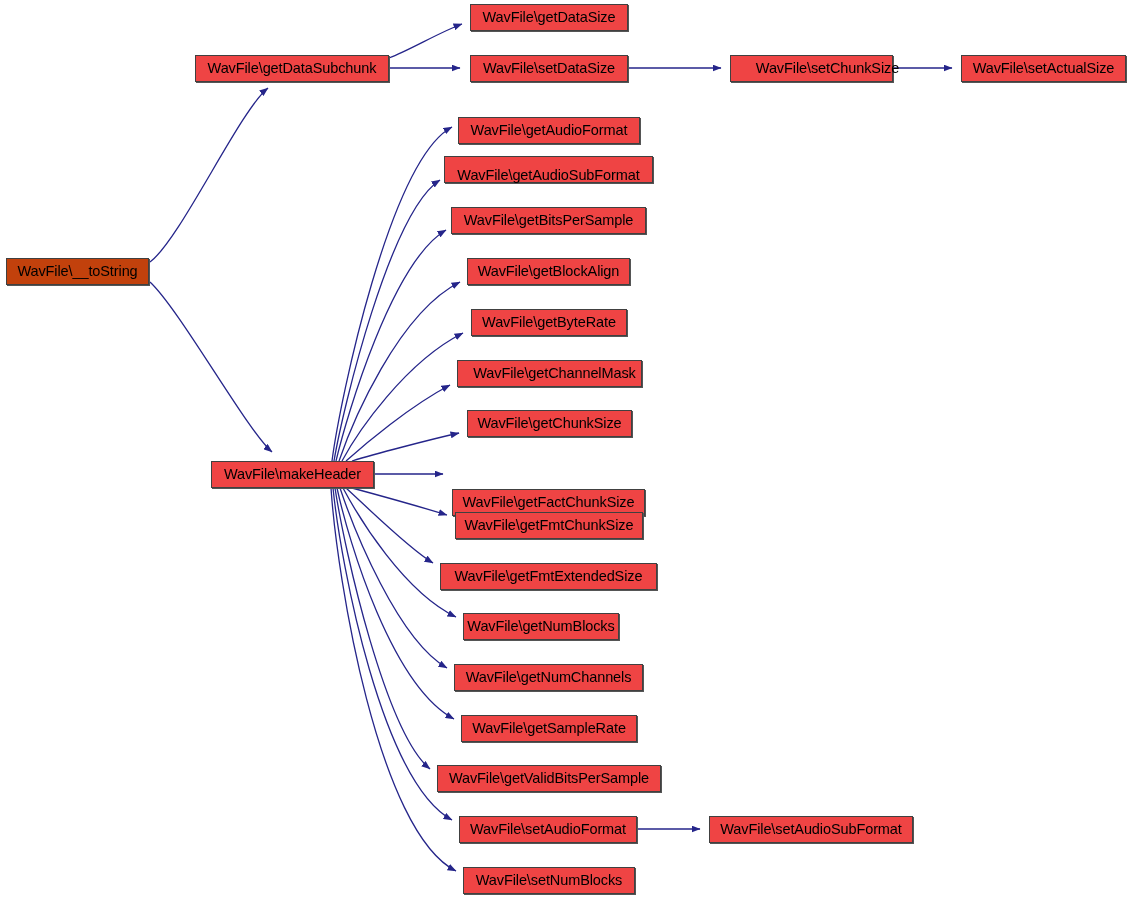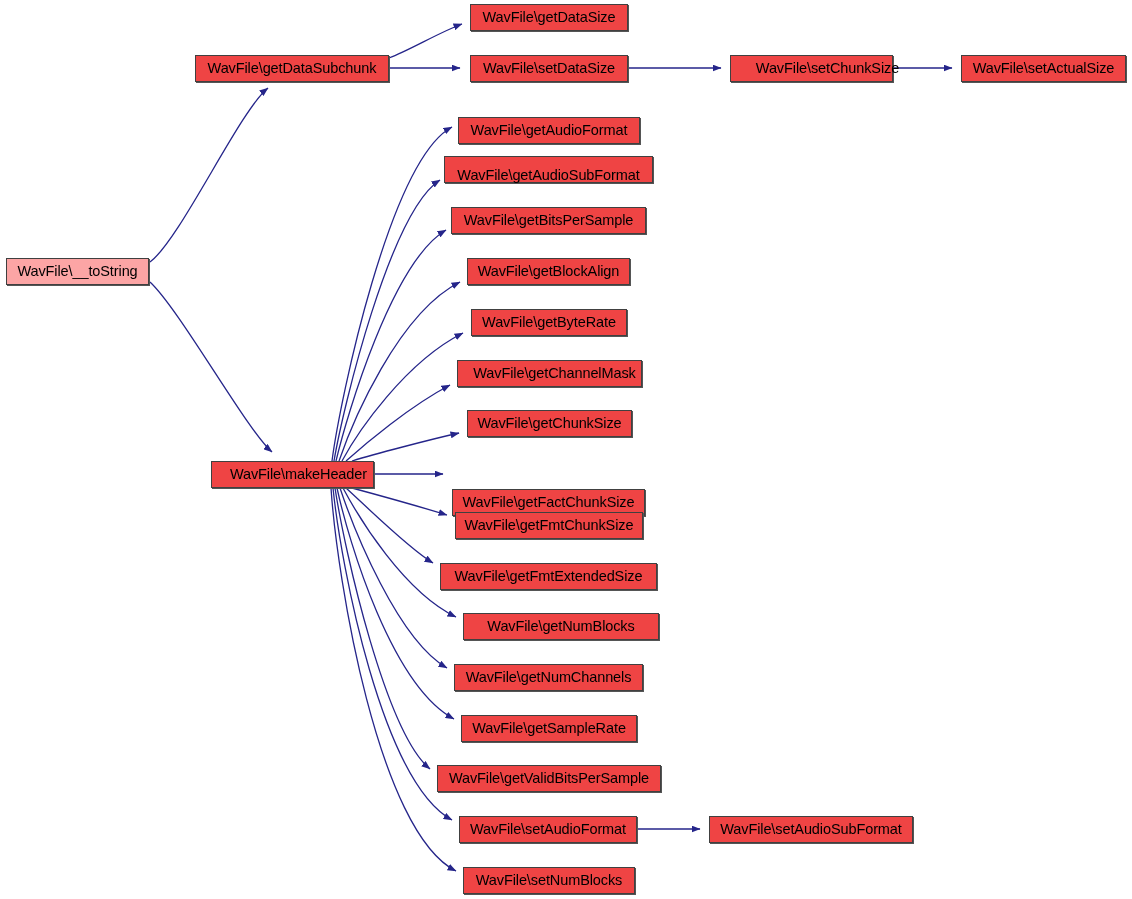--- a/index.html
+++ b/index.html
@@ -42,7 +42,7 @@
     letter-spacing: -0.1px;
   }
   .node.root {
-    background: #fca5a5;
+    background: #c2410c;
     border-color: #404040;
   }
   .node-label {

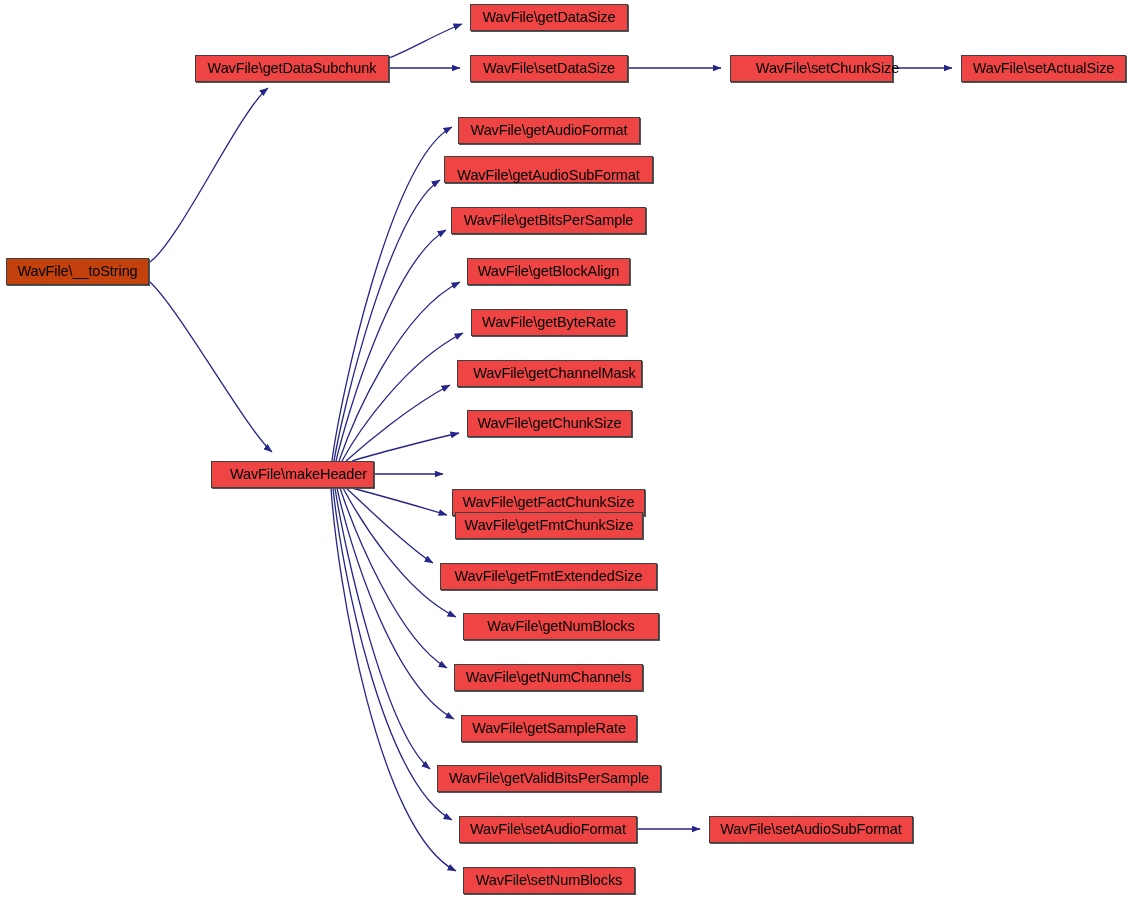--- a/index.html
+++ b/index.html
@@ -105,7 +105,7 @@
       <div class="node" style="left: 961px; top: 55px; width: 165px; height: 27px;">
         <span class="node-label">WavFile\setActualSize</span>
       </div>
-      <div class="node" style="left: 211px; top: 461px; width: 163px; height: 27px; justify-content: flex-end;">
+      <div class="node" style="left: 211px; top: 461px; width: 163px; height: 27px;">
         <span class="node-label">WavFile\makeHeader</span>
       </div>
       <div class="node" style="left: 458px; top: 105px; width: 182px; height: 27px; margin-top: 12px;">

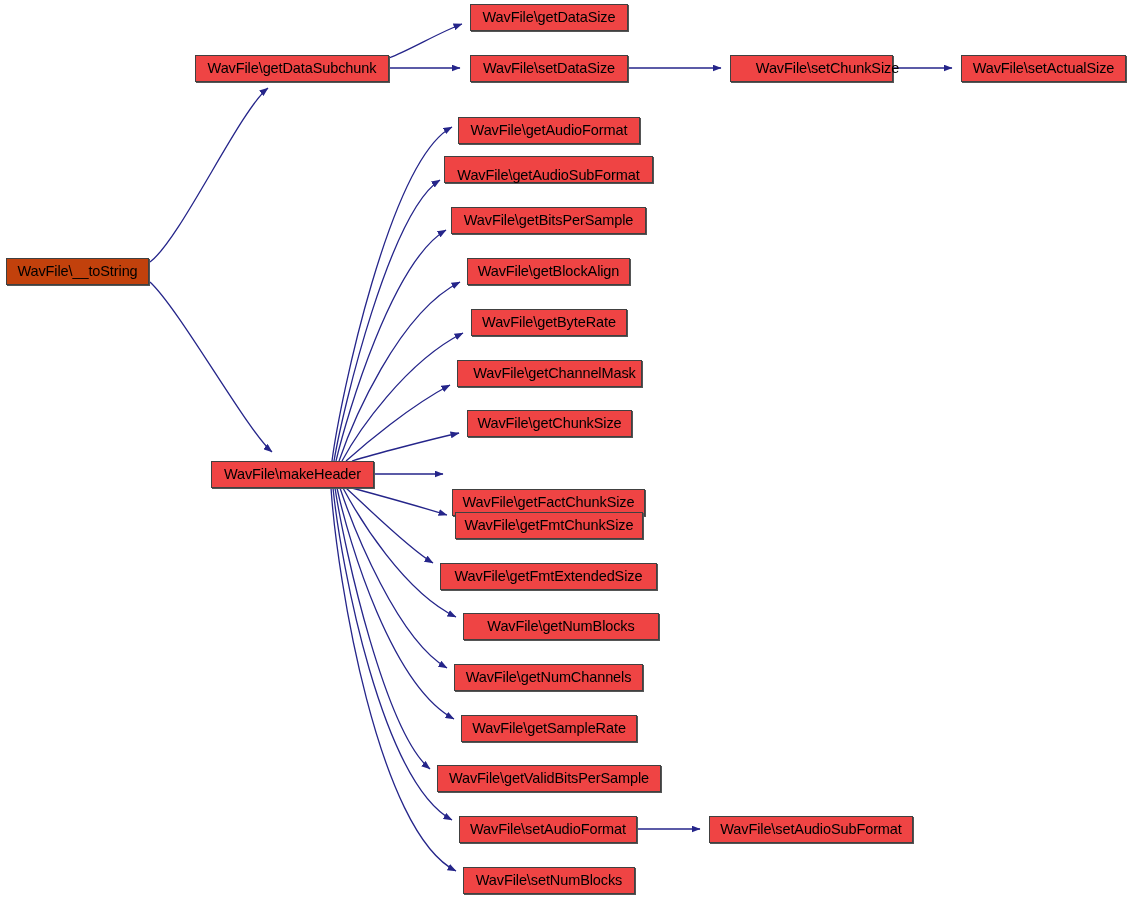--- a/index.html
+++ b/index.html
@@ -138,7 +138,7 @@
       <div class="node" style="left: 440px; top: 563px; width: 217px; height: 27px;">
         <span class="node-label">WavFile\getFmtExtendedSize</span>
       </div>
-      <div class="node" style="left: 463px; top: 613px; width: 196px; height: 27px;">
+      <div class="node" style="left: 463px; top: 613px; width: 156px; height: 27px;">
         <span class="node-label">WavFile\getNumBlocks</span>
       </div>
       <div class="node" style="left: 454px; top: 664px; width: 189px; height: 27px;">

